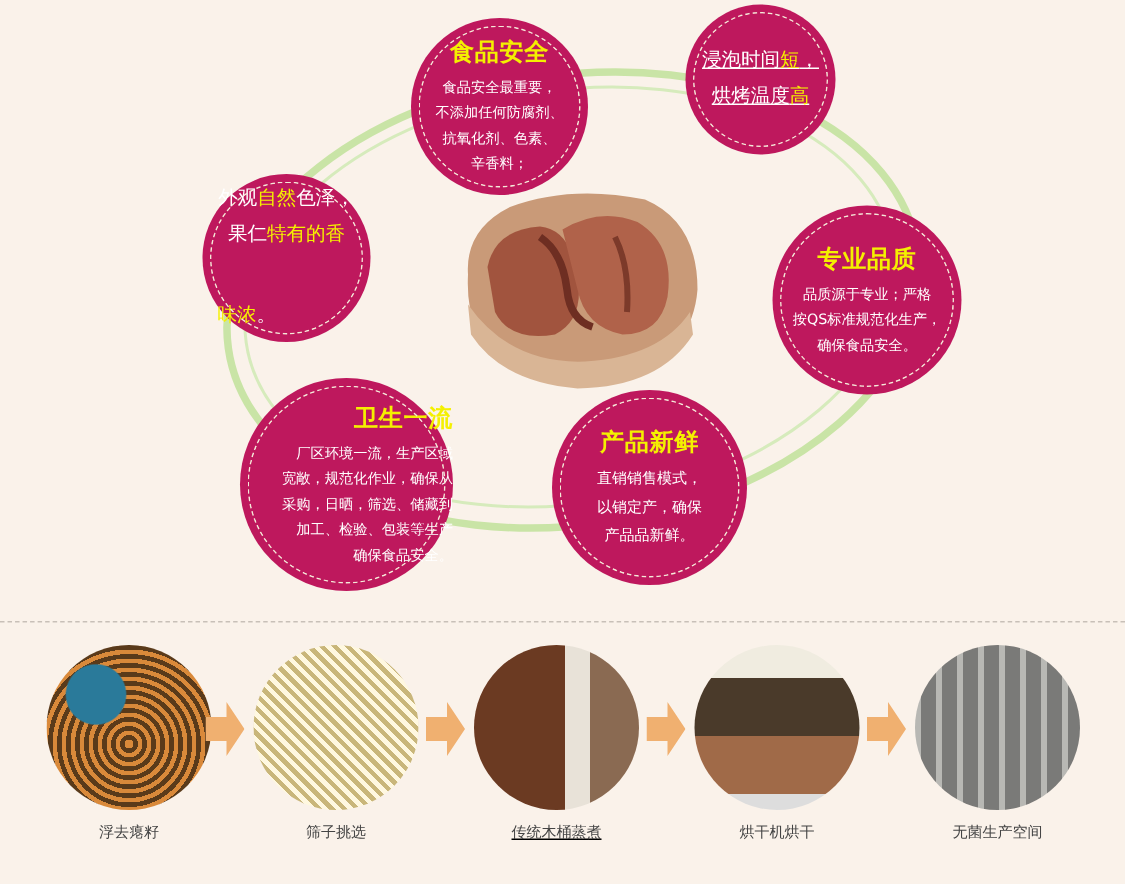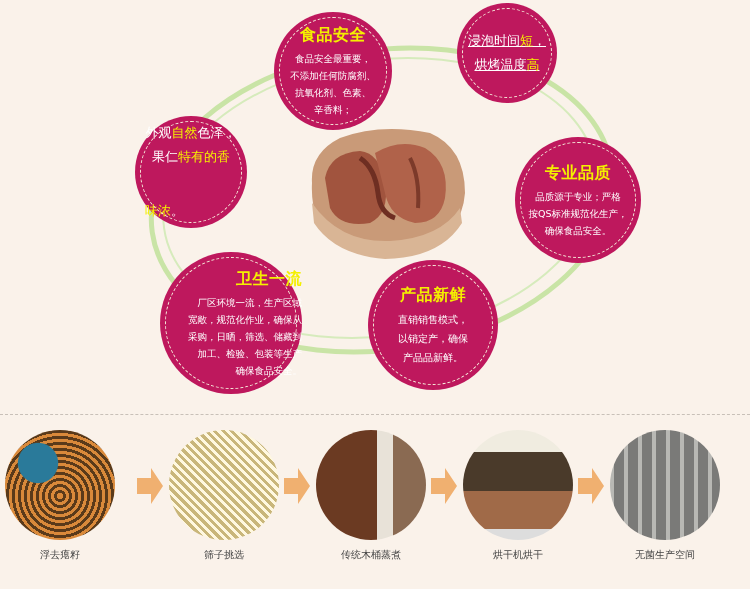--- a/index.html
+++ b/index.html
@@ -111,7 +111,7 @@
 
 <div class="steps">
 
-  <div class="step" style="left:0;">
+  <div class="step" style="left:26px;">
     <div class="photo" style="background: radial-gradient(circle at 30% 30%, #2a7a9a 0 18%, transparent 19%), repeating-radial-gradient(circle at 50% 60%, #d9893a 0 3px, #5a3a1a 3px 6px);"></div>
     <div class="label">浮去瘪籽</div>
   </div>

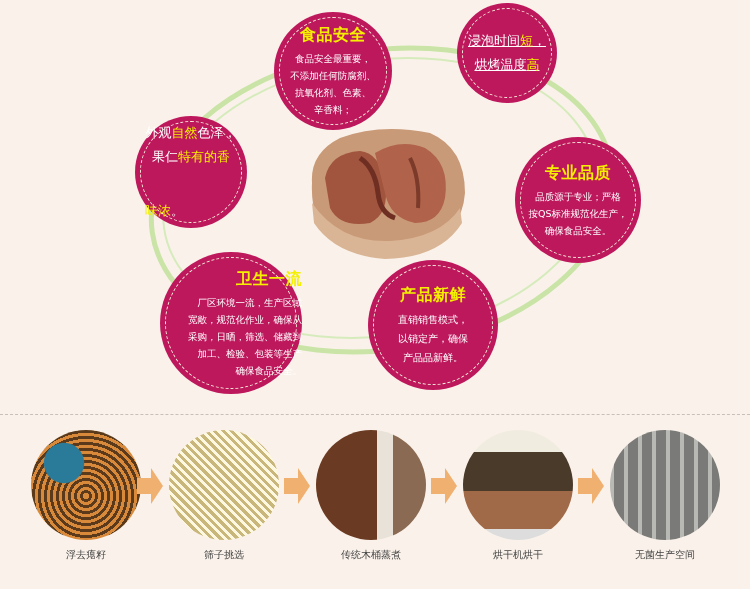--- a/index.html
+++ b/index.html
@@ -127,7 +127,7 @@
       <path d="M0 10 H14 V0 L26 18 L14 36 V26 H0 Z" fill="#f0b070"></path>
     </svg>
 
-  <div class="step" style="left:311px;">
+  <div class="step" style="left:311px;text-decoration:underline;">
     <div class="photo" style="background: linear-gradient(90deg, #6b3a22 0 55%, #e8e2d8 55% 70%, #8a6a52 70% 100%);"></div>
     <div class="label">传统木桶蒸煮</div>
   </div>

